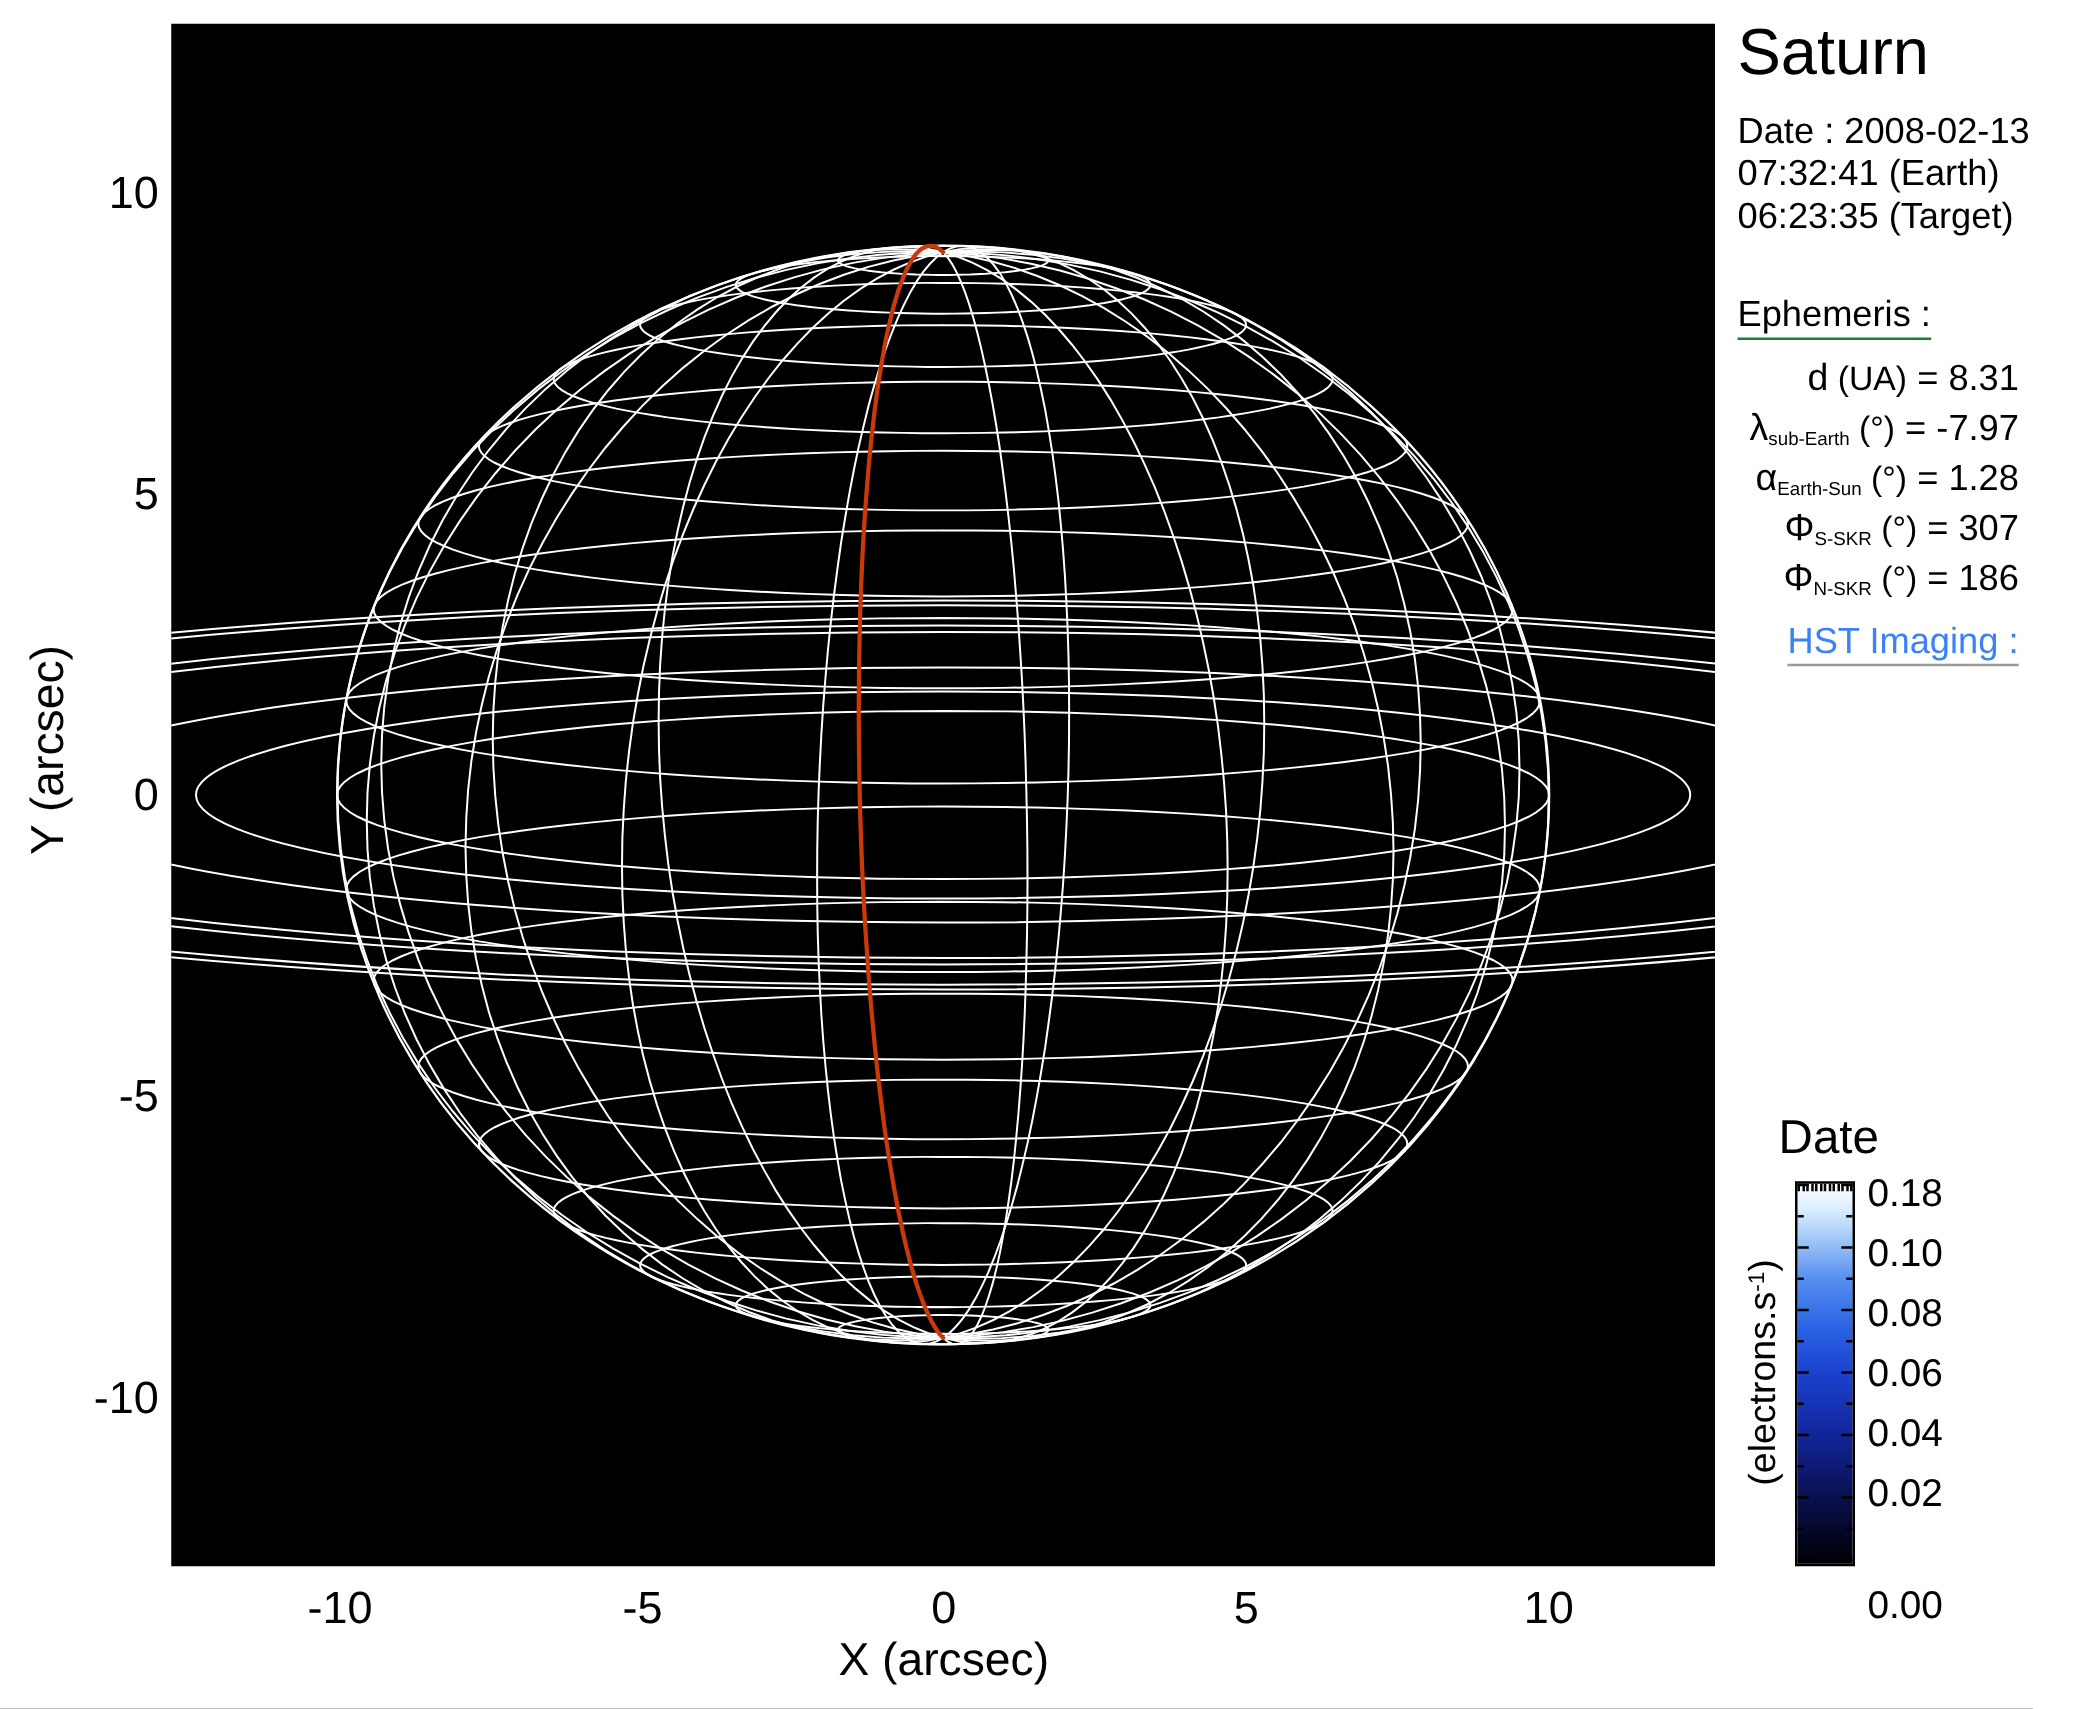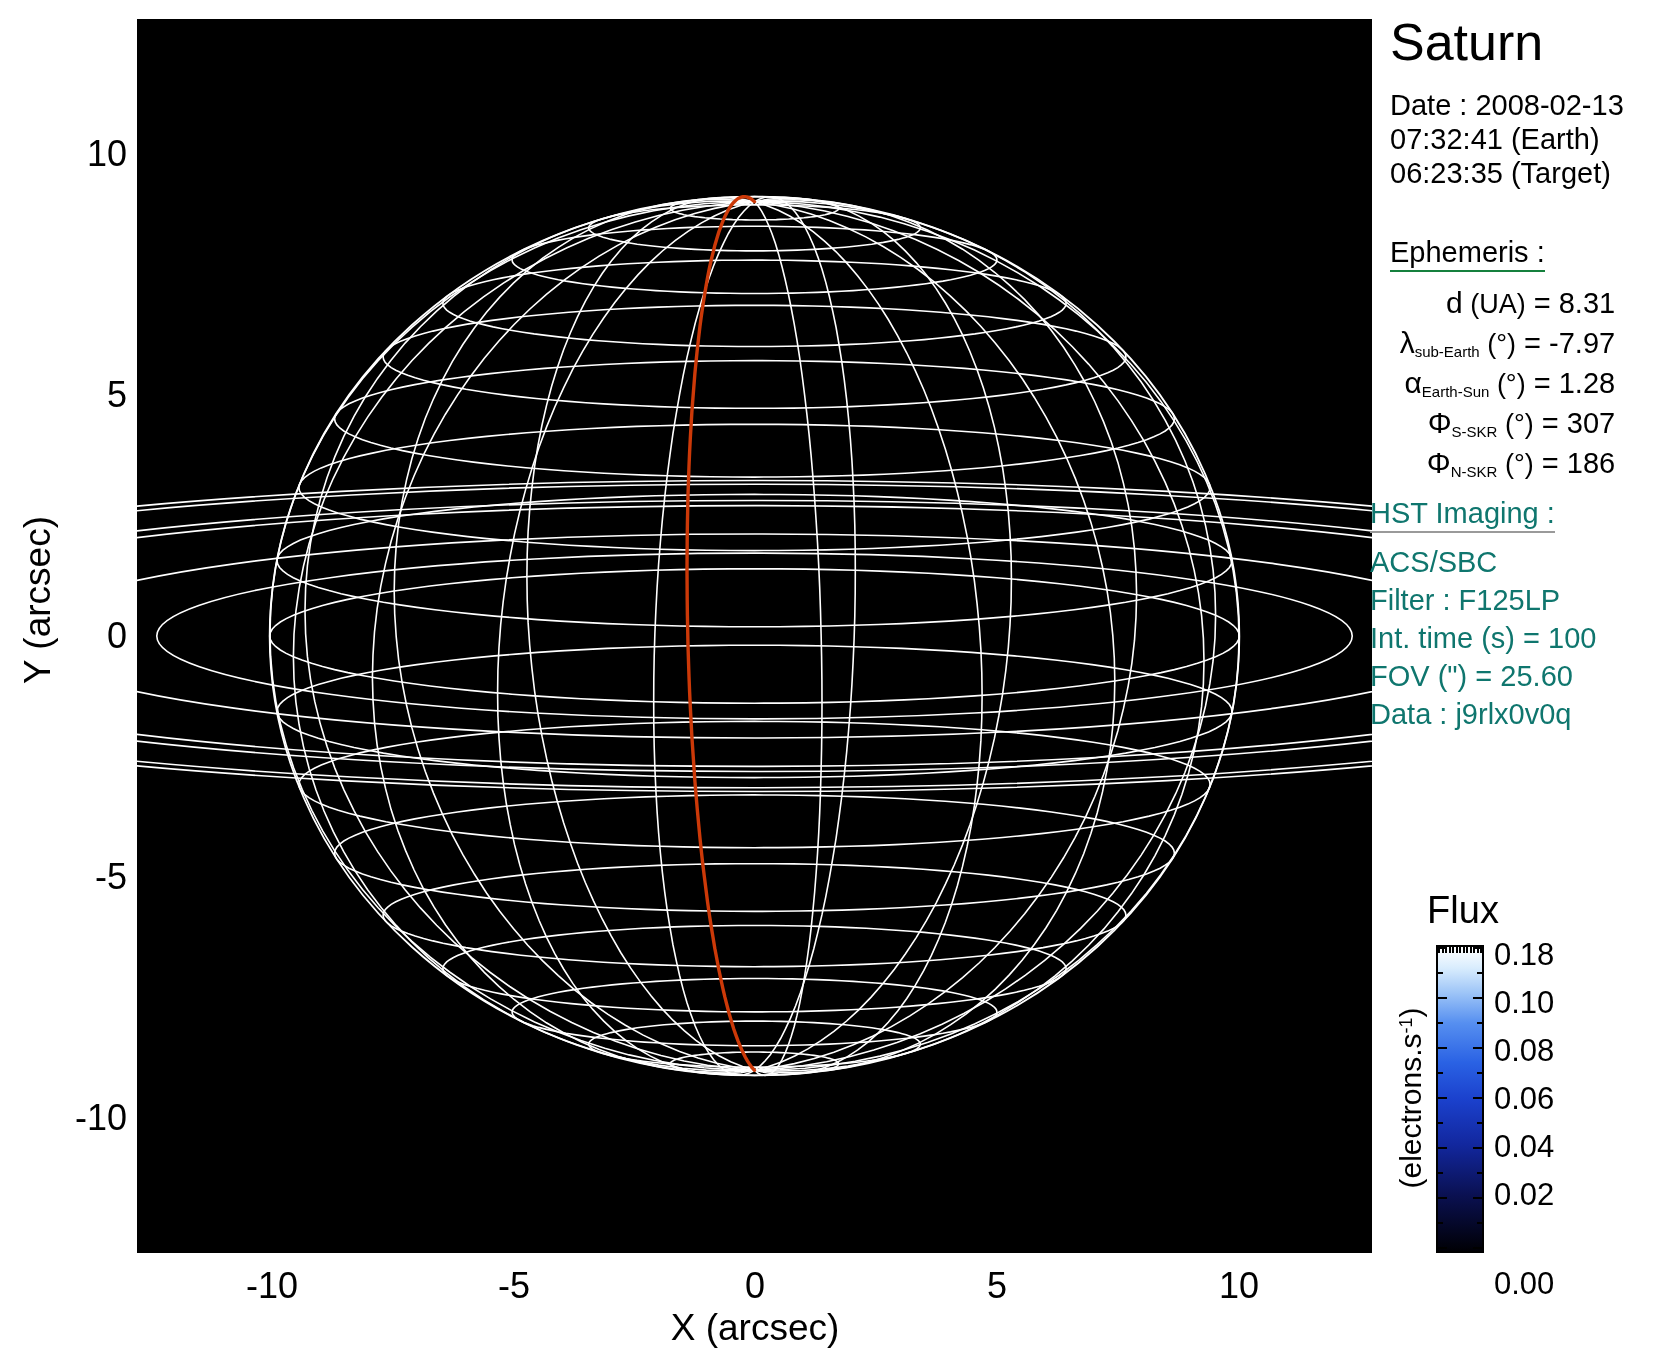--- a/index.html
+++ b/index.html
@@ -52,7 +52,7 @@
   .eph-unit{font-size:27px;}
   .eph-value{font-size:29px;}
   #hst-block{
-    position:absolute;left:1370px;top:497px;color:#0f766e;font-size:29px;
+    position:absolute;left:1430px;top:497px;color:#3b82f6;font-size:29px;
   }
   #hst-block .block-heading{border-bottom-color:#9a9a9a;}
   #hst-lines{margin-top:10px;line-height:38px;}

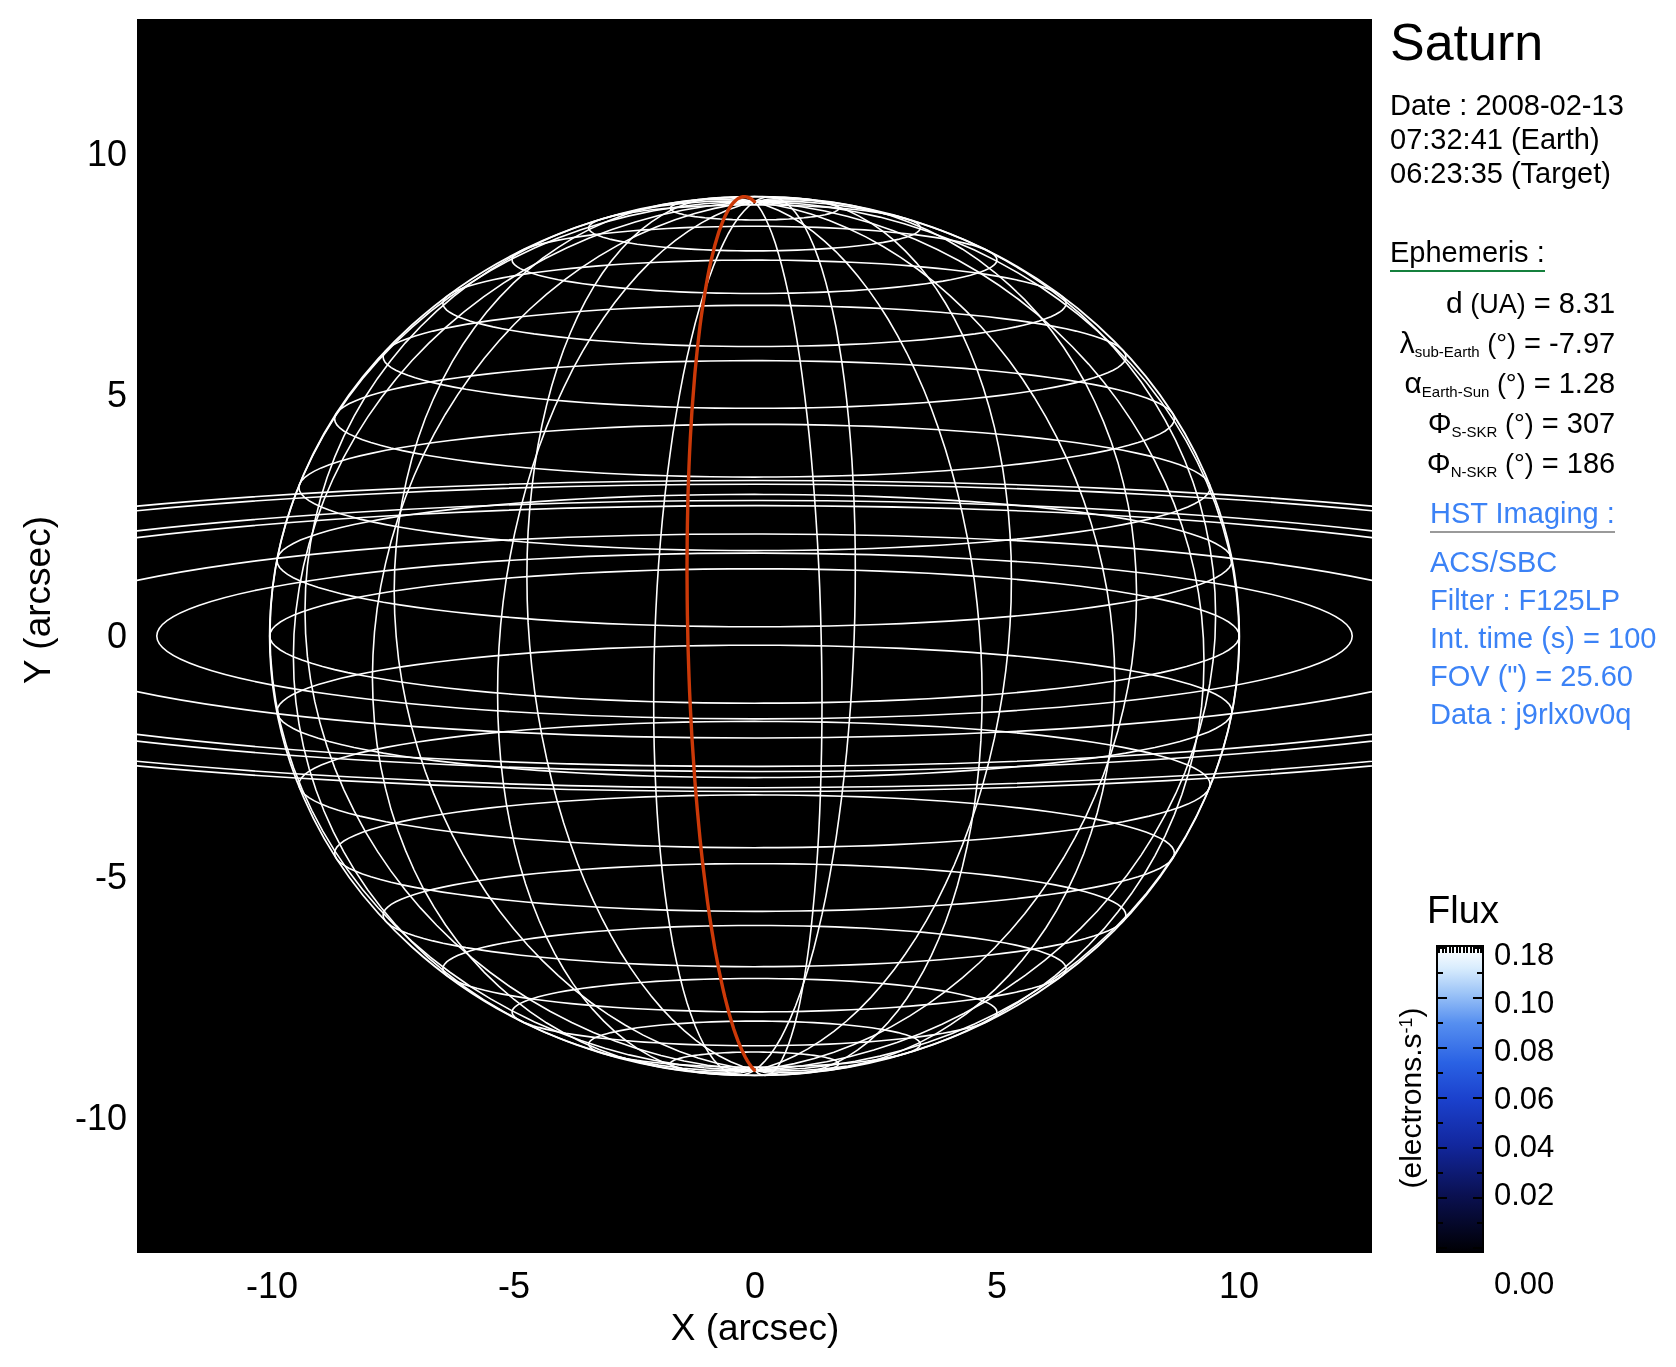--- a/index.html
+++ b/index.html
@@ -175,13 +175,6 @@
 
 <div id="hst-block">
   <span class="block-heading">HST Imaging :</span>
-  <div id="hst-lines">
-    <div>ACS/SBC</div>
-    <div>Filter : F125LP</div>
-    <div>Int. time (s) = 100</div>
-    <div>FOV (") = 25.60</div>
-    <div>Data : j9rlx0v0q</div>
-  </div>
 </div>
 
 <div id="flux-title">Flux</div>

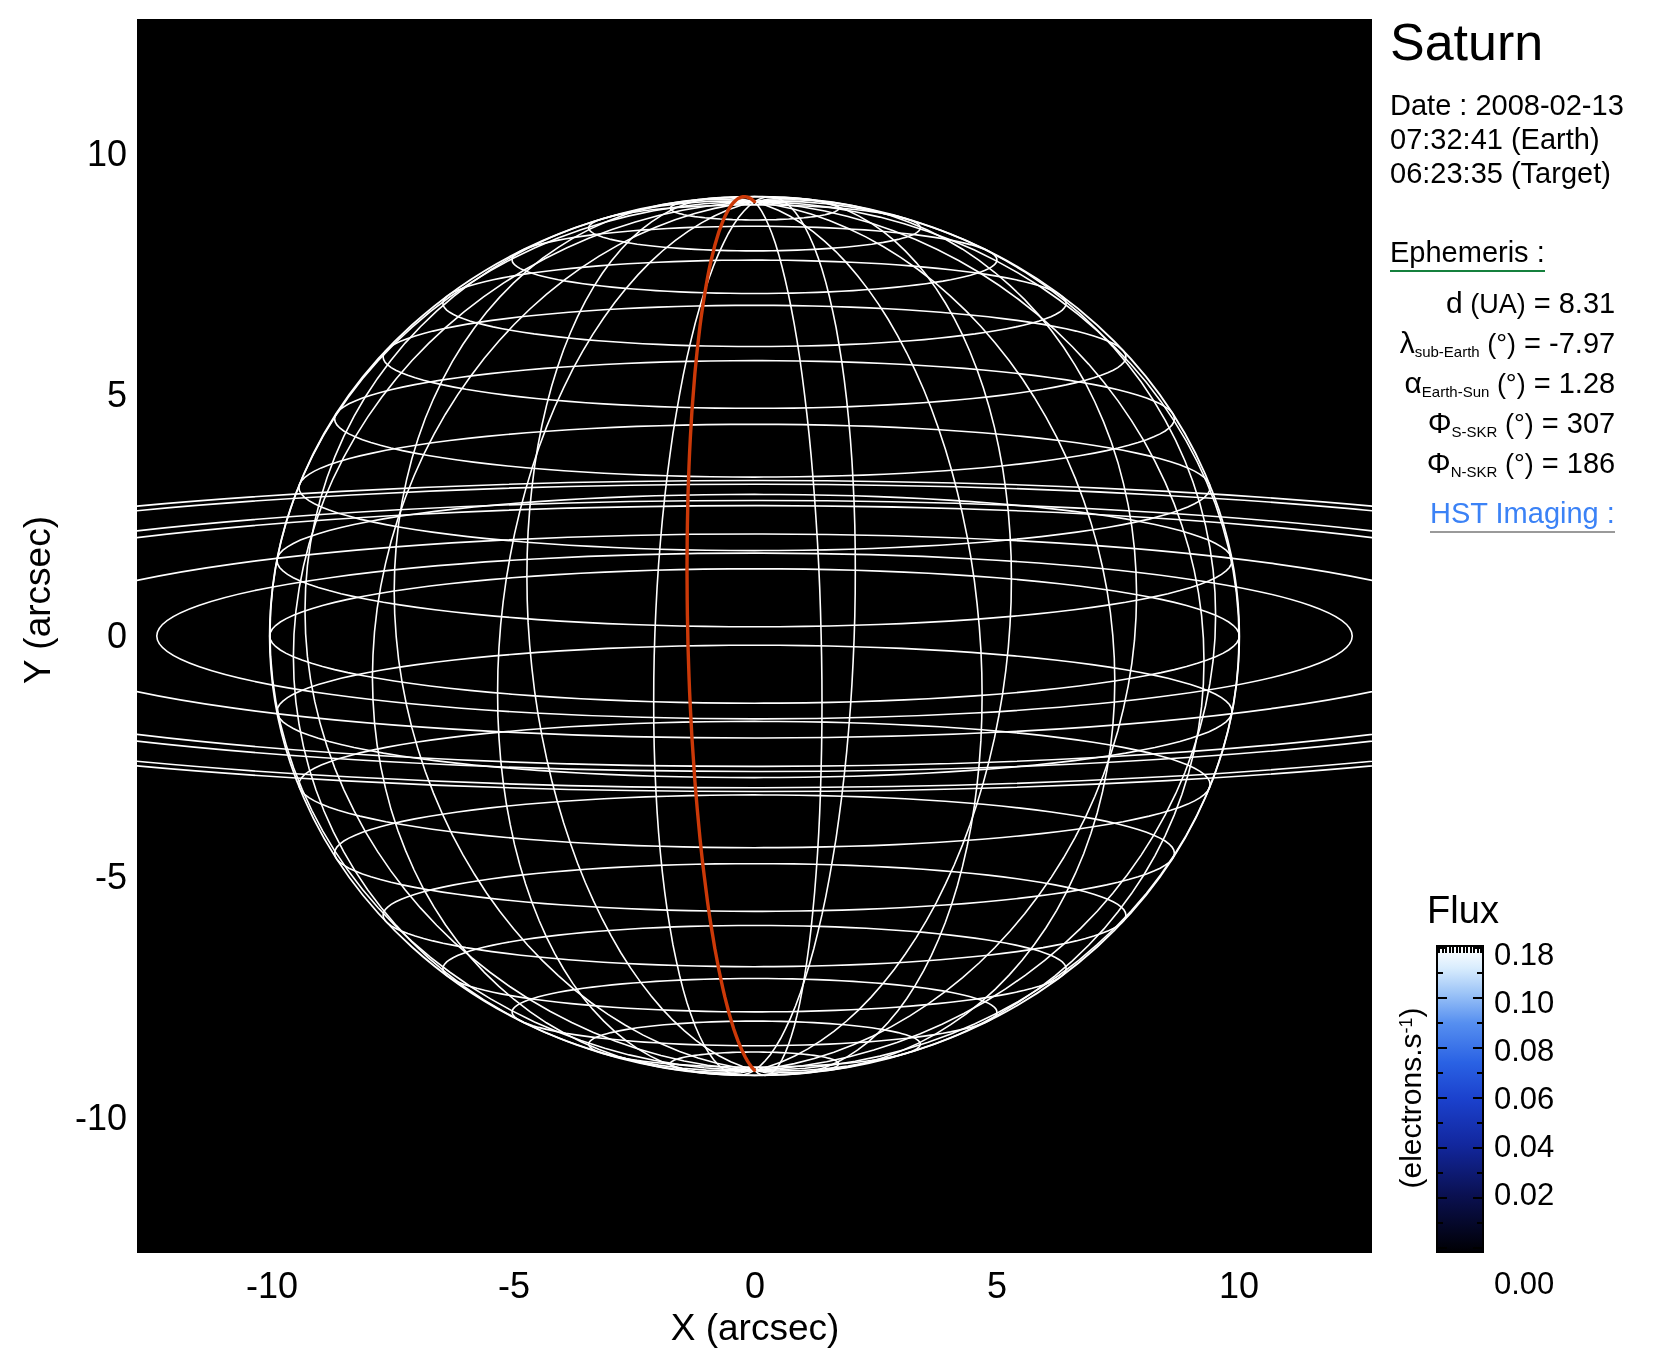--- a/index.html
+++ b/index.html
@@ -177,7 +177,7 @@
   <span class="block-heading">HST Imaging :</span>
 </div>
 
-<div id="flux-title">Flux</div>
+<div id="flux-title">Date</div>
 <div id="colorbar"></div>
 <div id="cb-ticks">
     <div class="cb-tick" style="left: 1438px; top: 947px; width: 9px; height: 2px;"></div>

